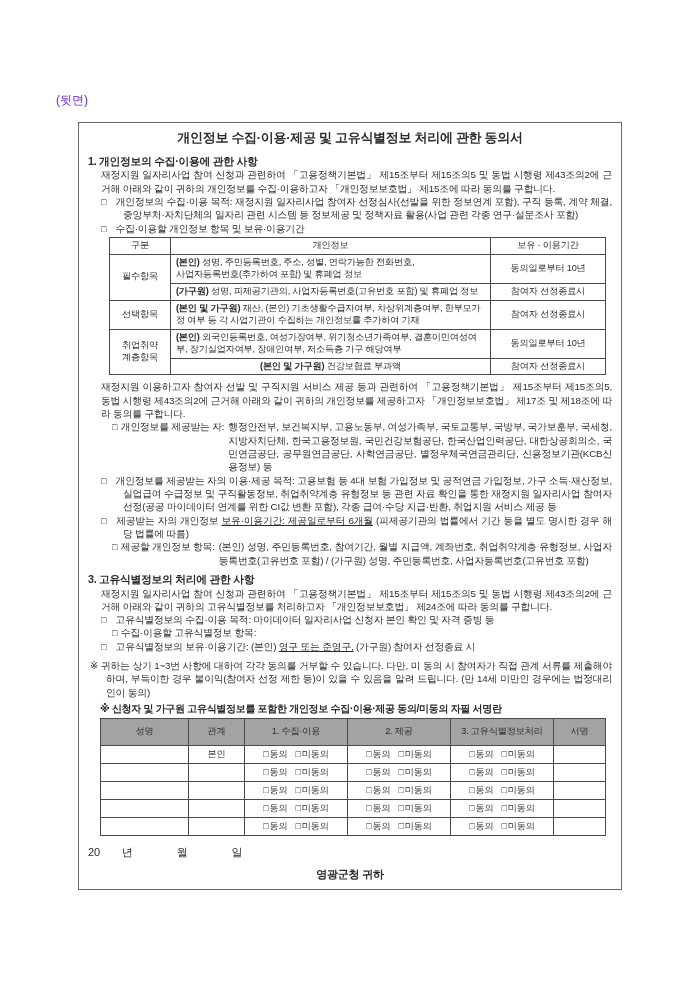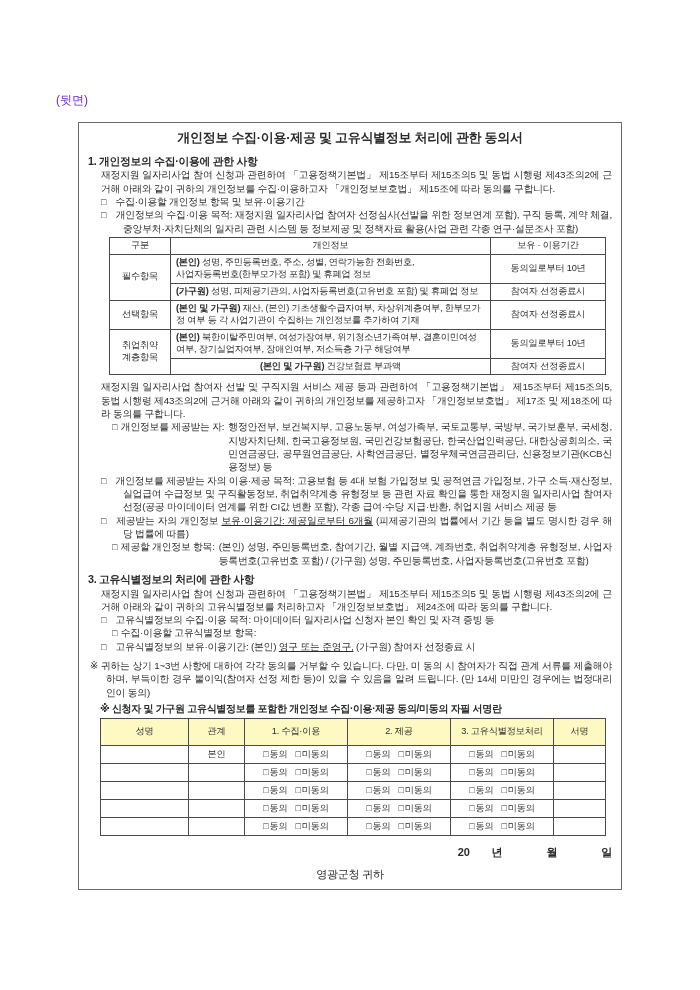--- a/index.html
+++ b/index.html
@@ -58,8 +58,8 @@
     <div class="sec-head">1. 개인정보의 수집·이용에 관한 사항</div>
     <div class="sec-body">
       <div>재정지원 일자리사업 참여 신청과 관련하여 「고용정책기본법」 제15조부터 제15조의5 및 동법 시행령 제43조의2에 근거해 아래와 같이 귀하의 개인정보를 수집·이용하고자 「개인정보보호법」 제15조에 따라 동의를 구합니다.</div>
+      <div class="bullet"><span class="cb">□</span> <span>개인정보의 수집·이용 목적: 재정지원 일자리사업 참여자 선정심사(선발을 위한 정보연계 포함), 구직 등록, 계약 체결, 중앙부처·자치단체의 일자리 관련 시스템 등 정보제공 및 정책자료 활용(사업 관련 각종 연구·설문조사 포함)</span></div>
       <div class="bullet"><span class="cb">□</span> <span>수집·이용할 개인정보 항목 및 보유·이용기간</span></div>
-      <div class="bullet"><span class="cb">□</span> <span>개인정보의 수집·이용 목적: 재정지원 일자리사업 참여자 선정심사(선발을 위한 정보연계 포함), 구직 등록, 계약 체결, 중앙부처·자치단체의 일자리 관련 시스템 등 정보제공 및 정책자료 활용(사업 관련 각종 연구·설문조사 포함)</span></div>
       <table class="t1">
         <colgroup>
             <col style="width:52px">

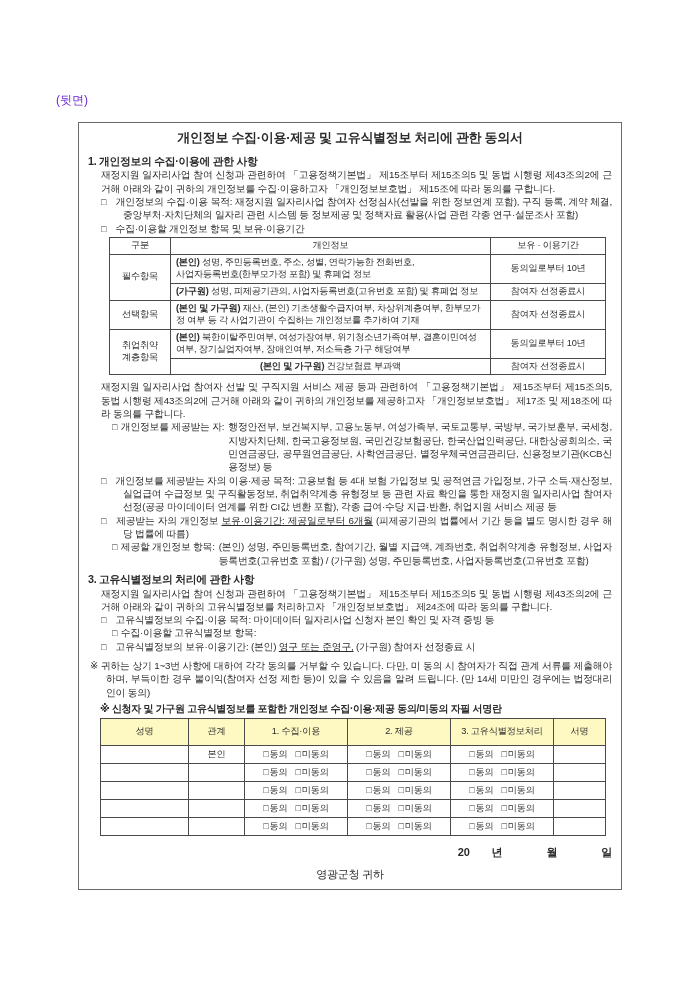--- a/index.html
+++ b/index.html
@@ -75,7 +75,7 @@
         <tr>
           <td class="cat" rowspan="2">필수항목</td>
           <td class="info"><span class="b">(본인)</span><span class="prewrap"> 성명, 주민등록번호, 주소, 성별, 연락가능한 전화번호,
-사업자등록번호(한부모가정 포함) 및 휴폐업 정보</span></td>
+사업자등록번호(추가하여 포함) 및 휴폐업 정보</span></td>
           <td class="per">동의일로부터 10년</td>
         </tr>
         <tr>

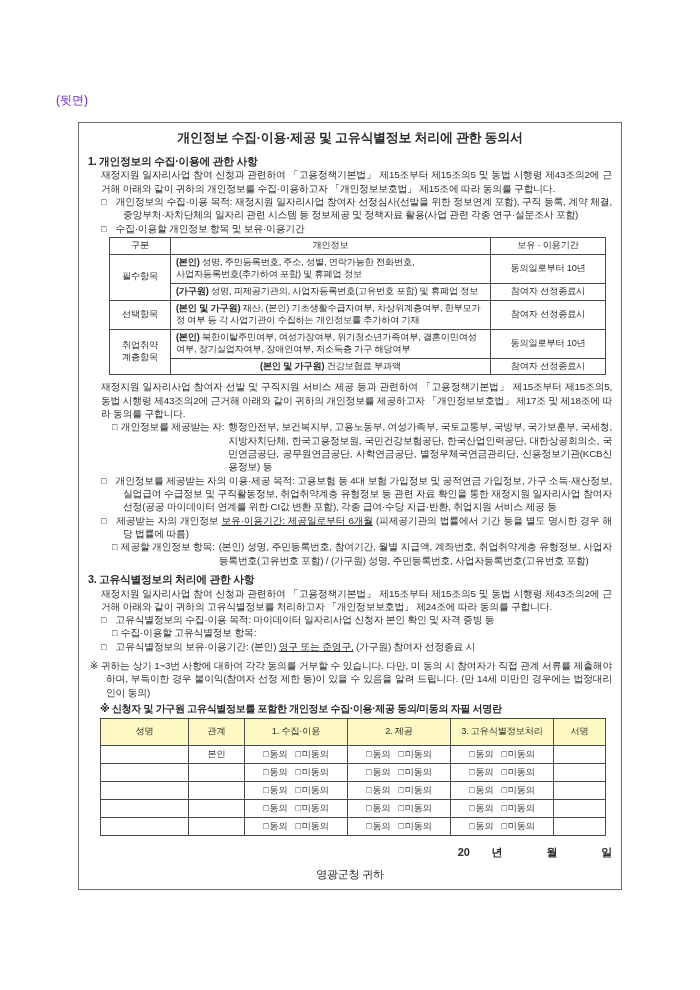--- a/index.html
+++ b/index.html
@@ -90,7 +90,7 @@
         <tr>
           <td class="cat prewrap" rowspan="2">취업취약
 계층항목</td>
-          <td class="info"><span class="b">(본인)</span><span> 북한이탈주민여부, 여성가장여부, 위기청소년가족여부, 결혼이민여성여부, 장기실업자여부, 장애인여부, 저소득층 가구 해당여부</span></td>
+          <td class="info"><span class="b">(본인)</span><span> 외국인등록번호, 여성가장여부, 위기청소년가족여부, 결혼이민여성여부, 장기실업자여부, 장애인여부, 저소득층 가구 해당여부</span></td>
           <td class="per">동의일로부터 10년</td>
         </tr>
         <tr>

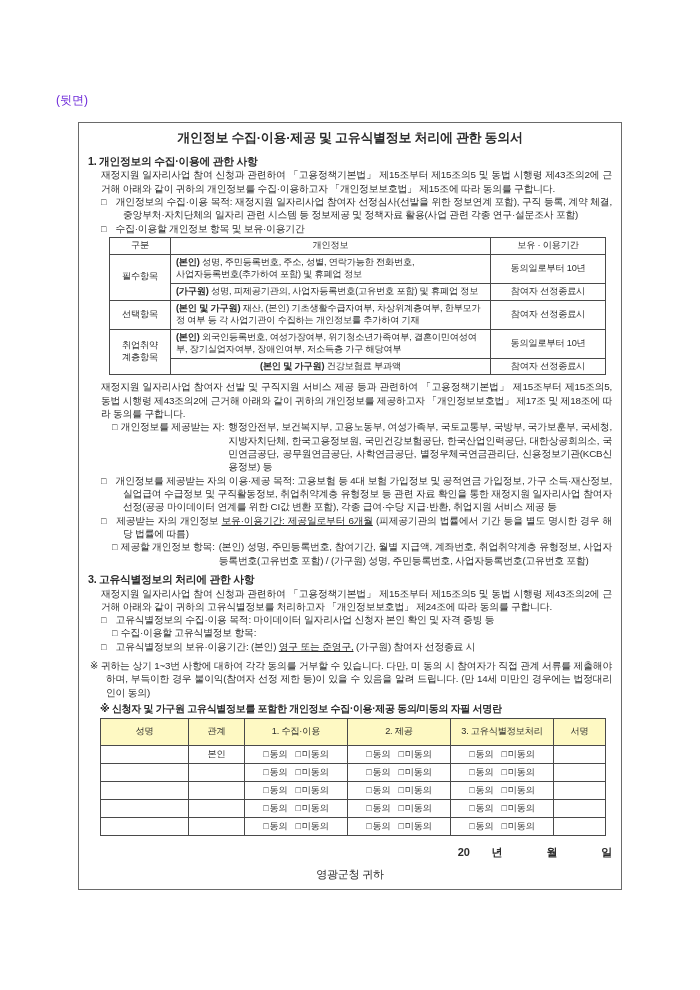--- a/index.html
+++ b/index.html
@@ -104,7 +104,7 @@
 
   <div class="sec">
     <div class="sec-body">
-      <div>재정지원 일자리사업 참여자 선발 및 구직지원 서비스 제공 등과 관련하여 「고용정책기본법」 제15조부터 제15조의5, 동법 시행령 제43조의2에 근거해 아래와 같이 귀하의 개인정보를 제공하고자 「개인정보보호법」 제17조 및 제18조에 따라 동의를 구합니다.</div>
+      <div>재정지원 이용하고자 참여자 선발 및 구직지원 서비스 제공 등과 관련하여 「고용정책기본법」 제15조부터 제15조의5, 동법 시행령 제43조의2에 근거해 아래와 같이 귀하의 개인정보를 제공하고자 「개인정보보호법」 제17조 및 제18조에 따라 동의를 구합니다.</div>
       <div class="bullet-flex">
         <span class="lbl"><span class="cb">□</span> <span>개인정보를 제공받는 자:</span></span>
         <span class="val">행정안전부, 보건복지부, 고용노동부, 여성가족부, 국토교통부, 국방부, 국가보훈부, 국세청, 지방자치단체, 한국고용정보원, 국민건강보험공단, 한국산업인력공단, 대한상공회의소, 국민연금공단, 공무원연금공단, 사학연금공단, 별정우체국연금관리단, 신용정보기관(KCB신용정보) 등</span>

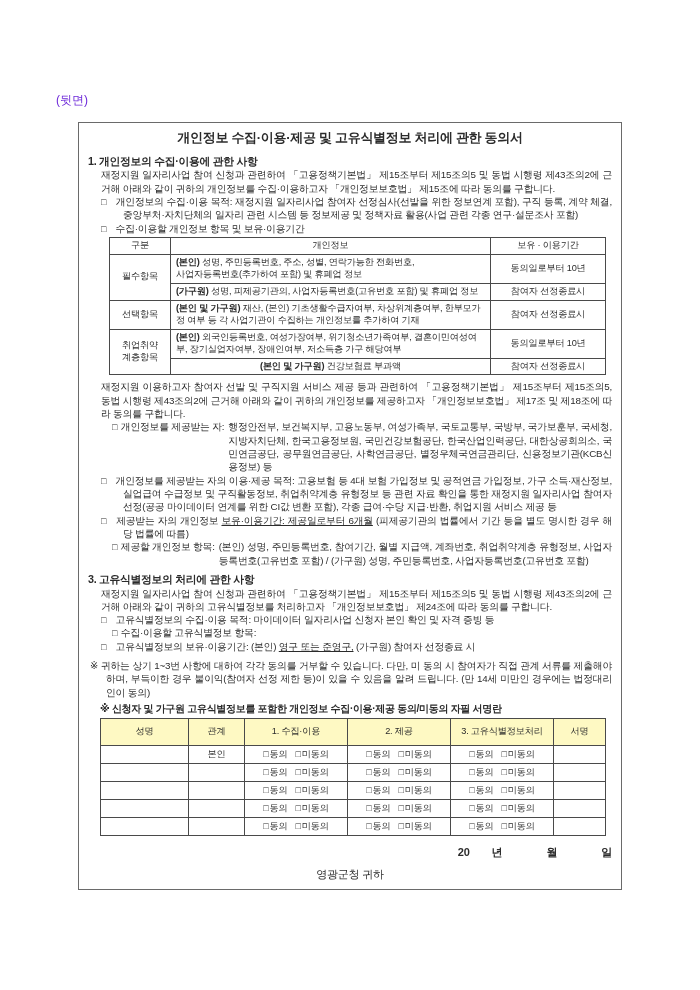--- a/index.html
+++ b/index.html
@@ -36,7 +36,7 @@
   .sig-title{font-weight:bold;margin:3px 0 2px 10px;font-size:10px;letter-spacing:-0.3px;}
   .t2{width:calc(100% - 18px);margin-left:12px;font-size:9.2px;}
   .t2 td,.t2 th{border:1px solid #4a4a4a;padding:1px 3px;text-align:center;vertical-align:middle;}
-  .t2 thead th{background:#fef9c3;font-weight:normal;height:24px;line-height:1.15;}
+  .t2 thead th{background:#a3a3a3;font-weight:normal;height:24px;line-height:1.15;}
   .t2 tbody td{height:15px;}
   .cb{display:inline-block;margin-right:1px;font-size:9px;}
   .opt{display:inline-block;margin:0 4px;white-space:nowrap;}

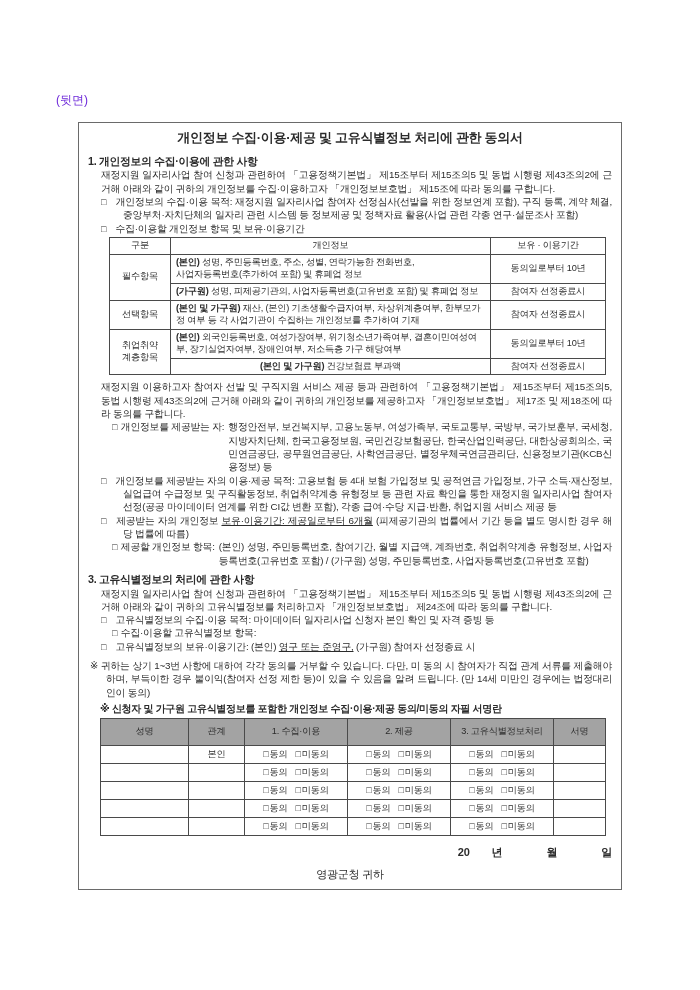--- a/index.html
+++ b/index.html
@@ -40,7 +40,7 @@
   .t2 tbody td{height:15px;}
   .cb{display:inline-block;margin-right:1px;font-size:9px;}
   .opt{display:inline-block;margin:0 4px;white-space:nowrap;}
-  .date-line{text-align:right;margin-top:9px;font-size:11px;font-weight:bold;}
+  .date-line{text-align:left;margin-top:9px;font-size:11px;}
   .date-line .gap1{margin-left:22px;}
   .date-line .gap2{margin-left:44px;}
   .recipient{text-align:center;margin-top:7px;font-size:11px;}

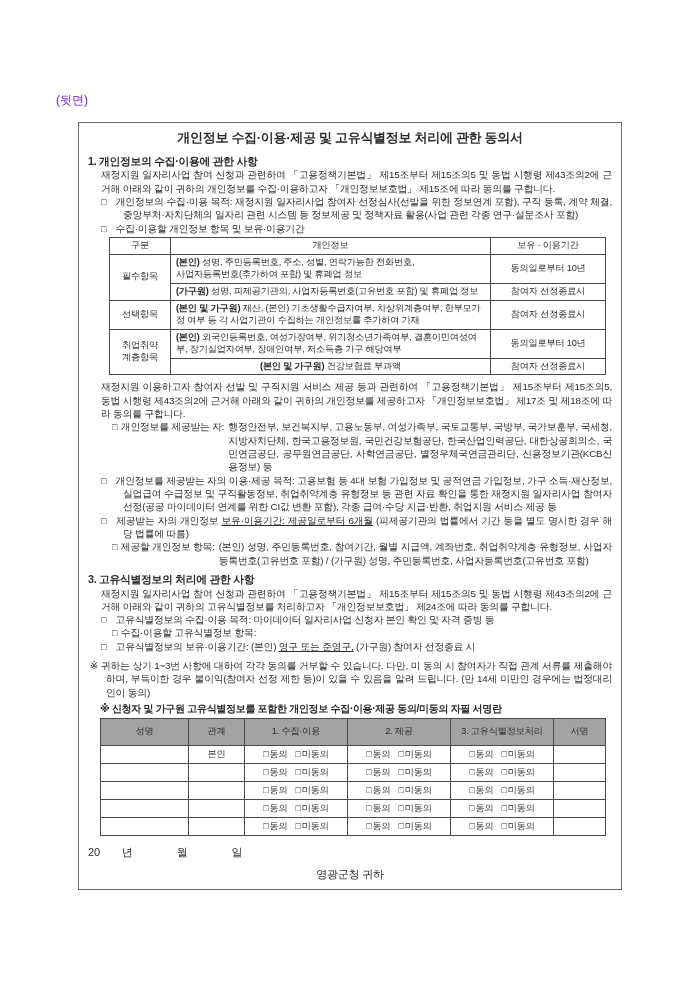--- a/index.html
+++ b/index.html
@@ -43,7 +43,7 @@
   .date-line{text-align:left;margin-top:9px;font-size:11px;}
   .date-line .gap1{margin-left:22px;}
   .date-line .gap2{margin-left:44px;}
-  .recipient{text-align:center;margin-top:7px;font-size:11px;}
+  .recipient{text-align:center;margin-top:7px;font-size:11px;font-weight:bold;}
 </style>
 </head>
 <body>

